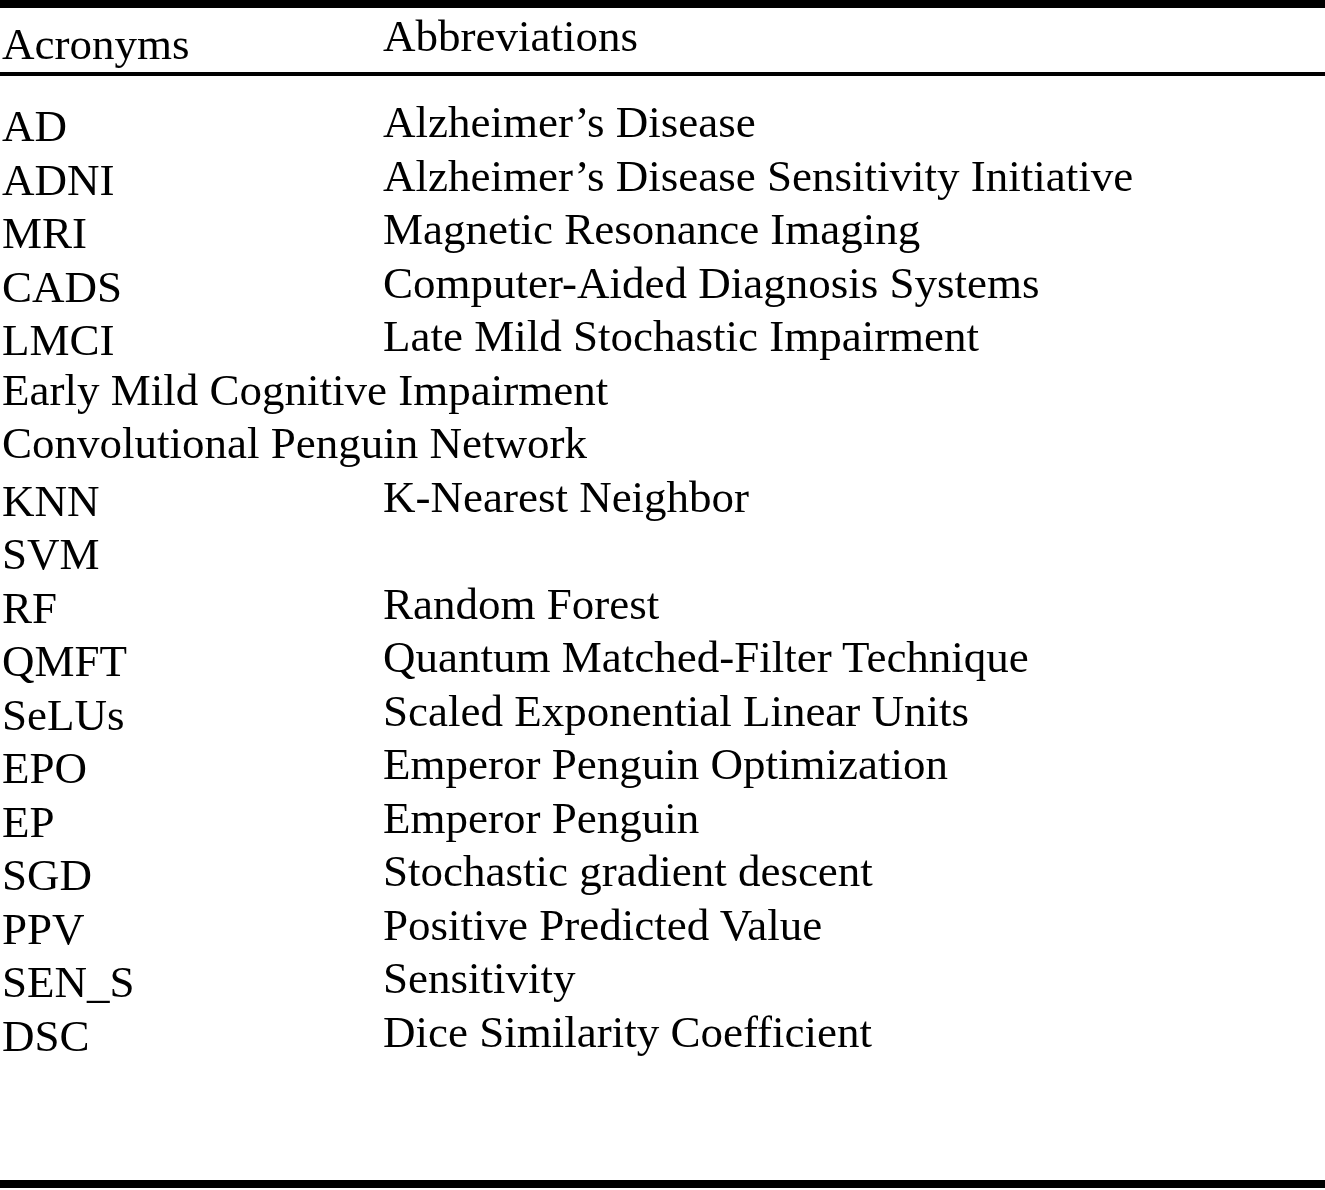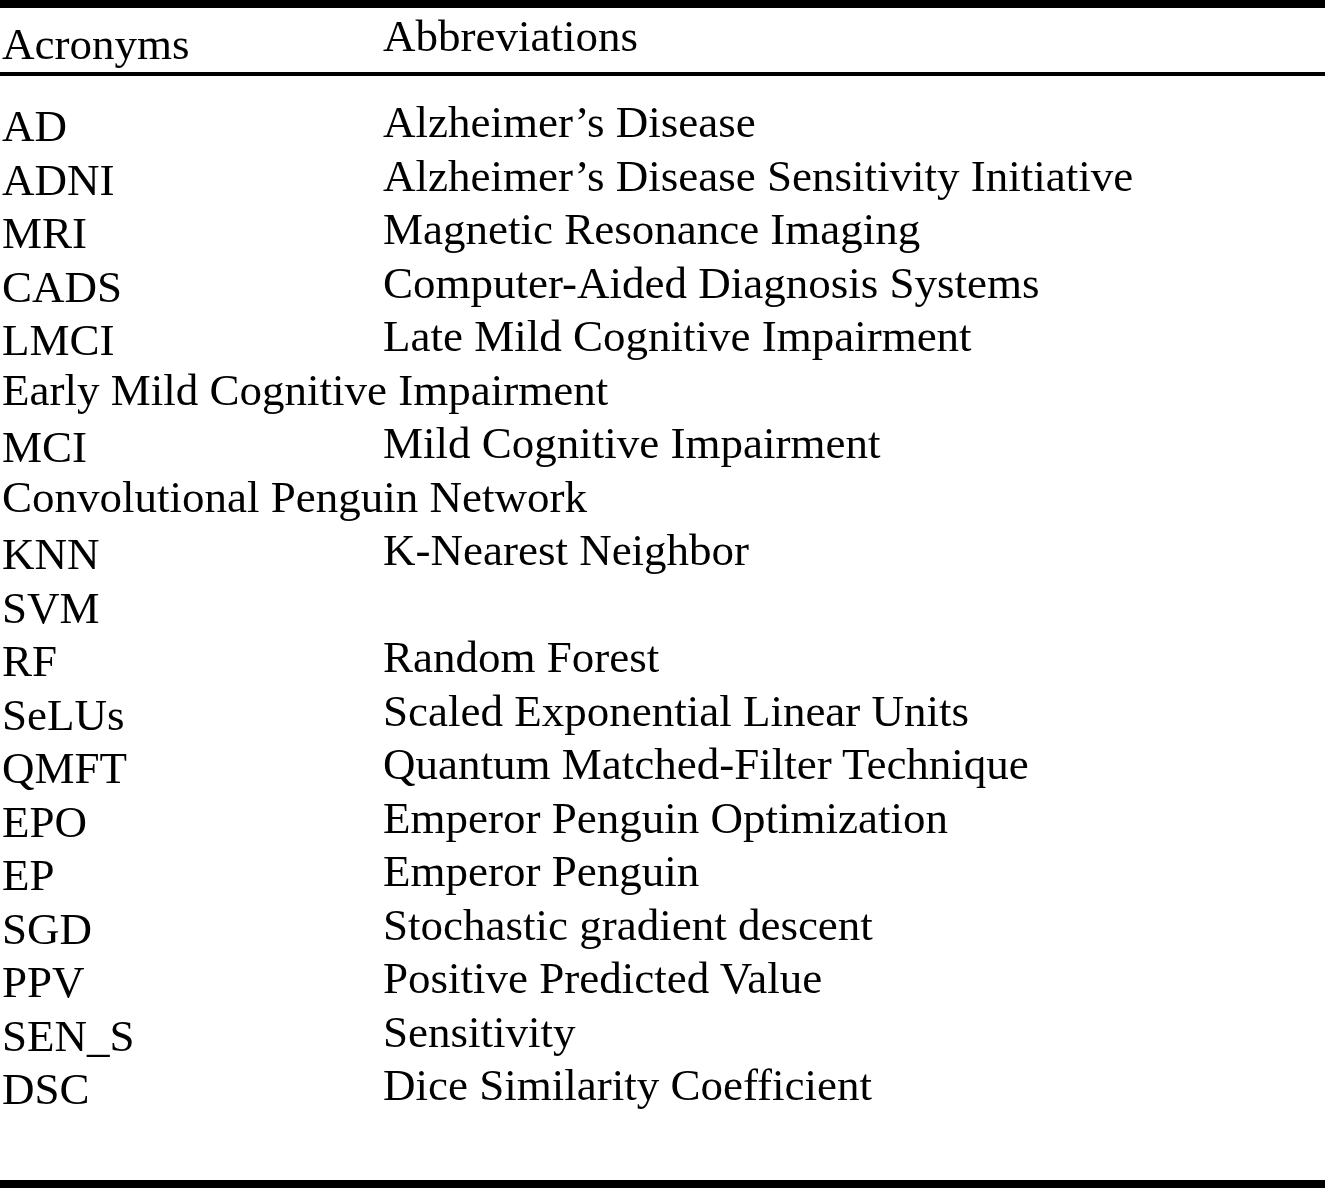--- a/index.html
+++ b/index.html
@@ -91,7 +91,7 @@
       </div>
       <div class="t-row">
         <div class="col-acronym">LMCI</div>
-        <div class="col-abbrev">Late Mild Cognitive Impairment</div>
+        <div class="col-abbrev">Late Mild Stochastic Impairment</div>
       </div>
       <div class="t-row">
         <div class="col-abbrev">Early Mild Cognitive Impairment</div>

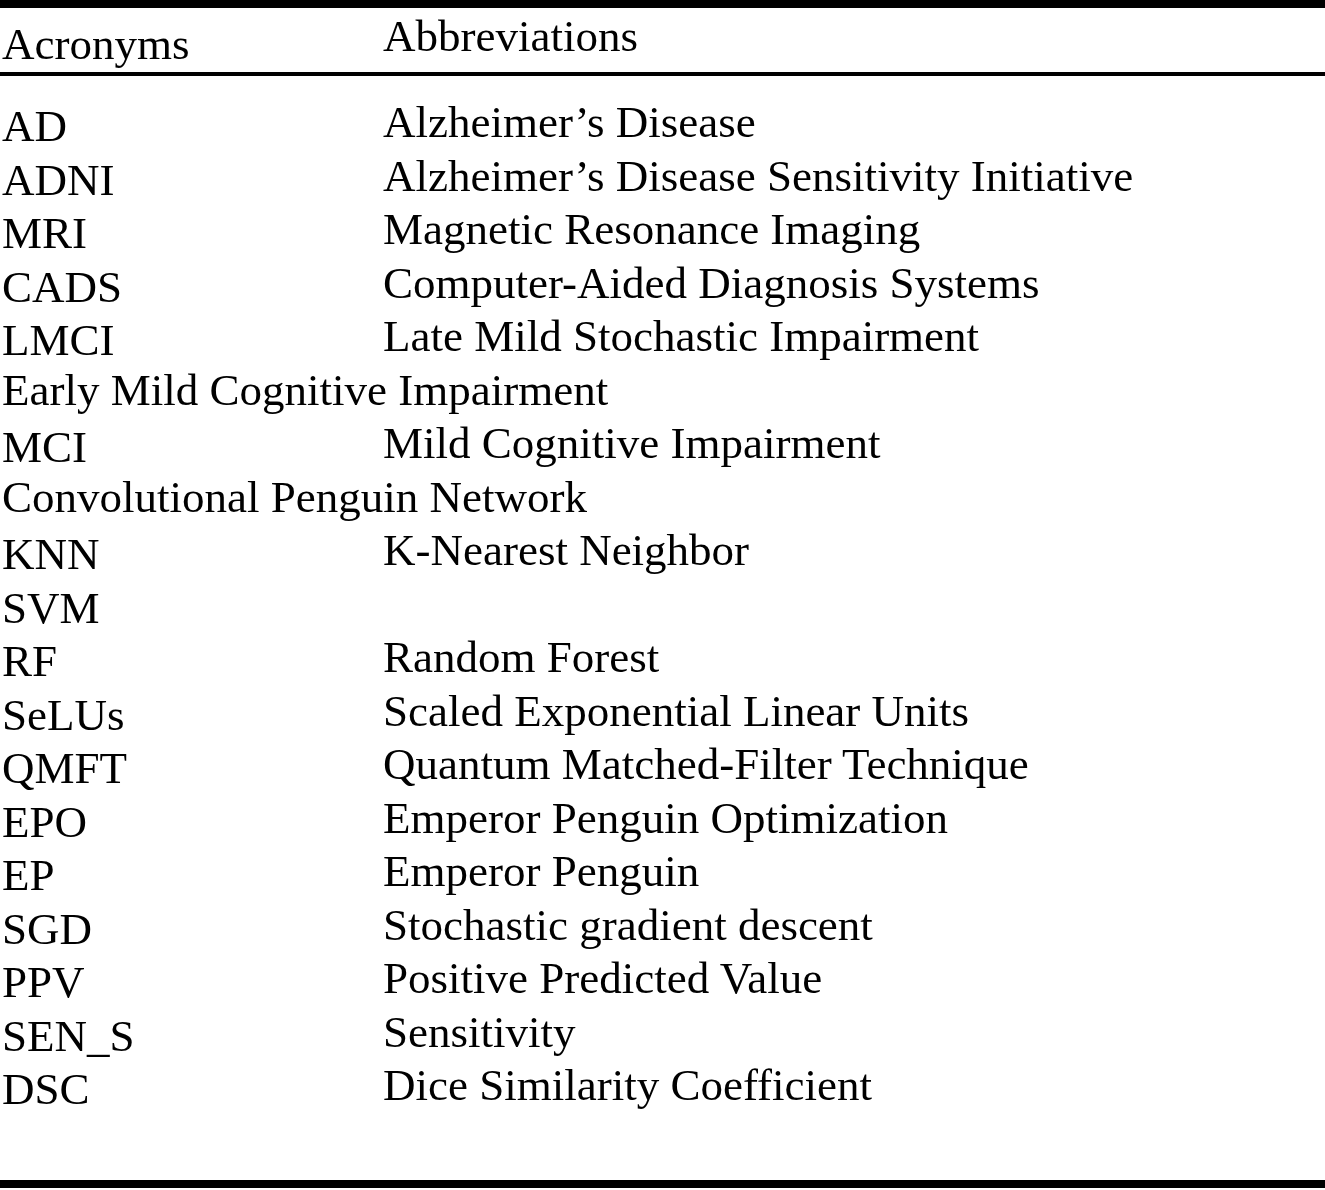--- a/index.html
+++ b/index.html
@@ -97,10 +97,6 @@
         <div class="col-abbrev">Early Mild Cognitive Impairment</div>
       </div>
       <div class="t-row">
-        <div class="col-acronym">MCI</div>
-        <div class="col-abbrev">Mild Cognitive Impairment</div>
-      </div>
-      <div class="t-row">
         <div class="col-abbrev">Convolutional Penguin Network</div>
       </div>
       <div class="t-row">

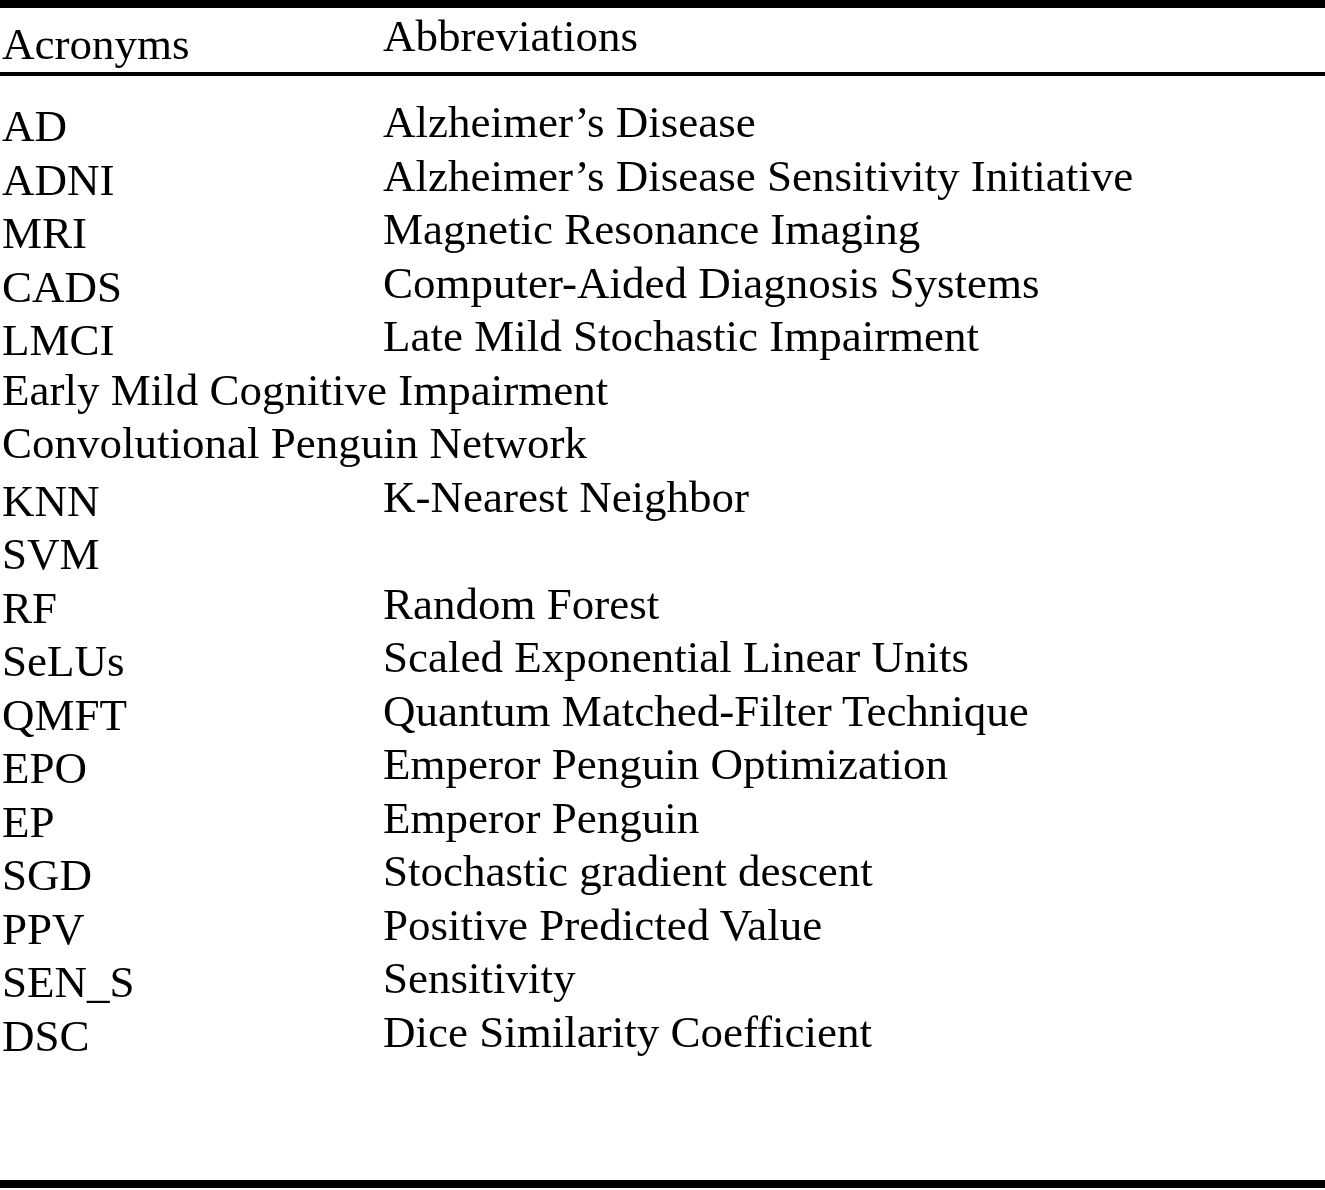--- a/index.html
+++ b/index.html
@@ -111,12 +111,12 @@
         <div class="col-abbrev">Random Forest</div>
       </div>
       <div class="t-row">
+        <div class="col-acronym">QMFT</div>
+        <div class="col-abbrev">Quantum Matched-Filter Technique</div>
+      </div>
+      <div class="t-row">
         <div class="col-acronym">SeLUs</div>
         <div class="col-abbrev">Scaled Exponential Linear Units</div>
-      </div>
-      <div class="t-row">
-        <div class="col-acronym">QMFT</div>
-        <div class="col-abbrev">Quantum Matched-Filter Technique</div>
       </div>
       <div class="t-row">
         <div class="col-acronym">EPO</div>

